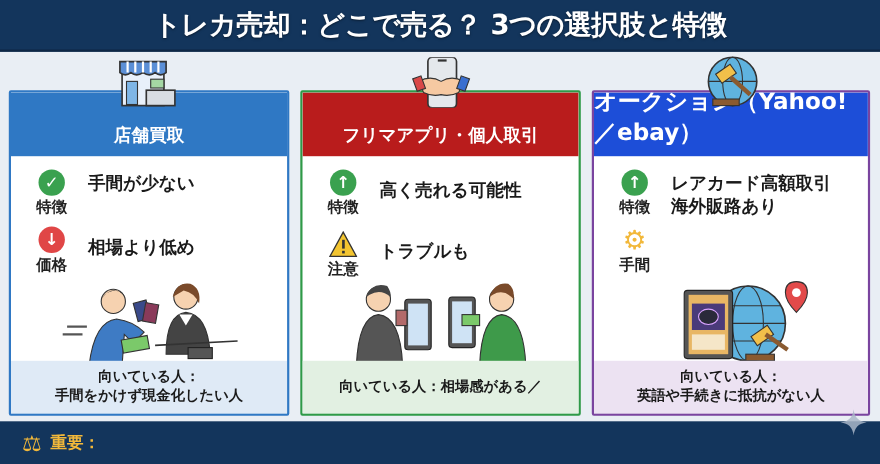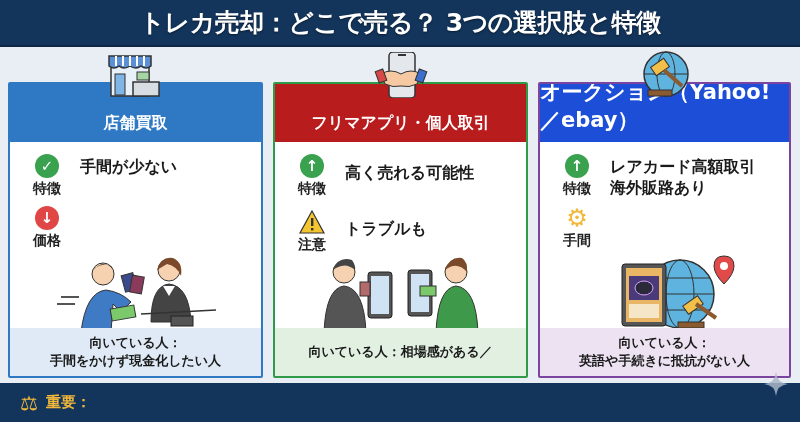--- a/index.html
+++ b/index.html
@@ -80,6 +80,9 @@
     <div class="badge">
       <div class="ico" style="background:#e04646">↓</div>
       <div class="lbl">価格</div>
+    </div>
+    <div class="txt" style="padding-top:8px">
+      <div>相場より低め</div>
     </div>
   </div>
   <div class="illus">

